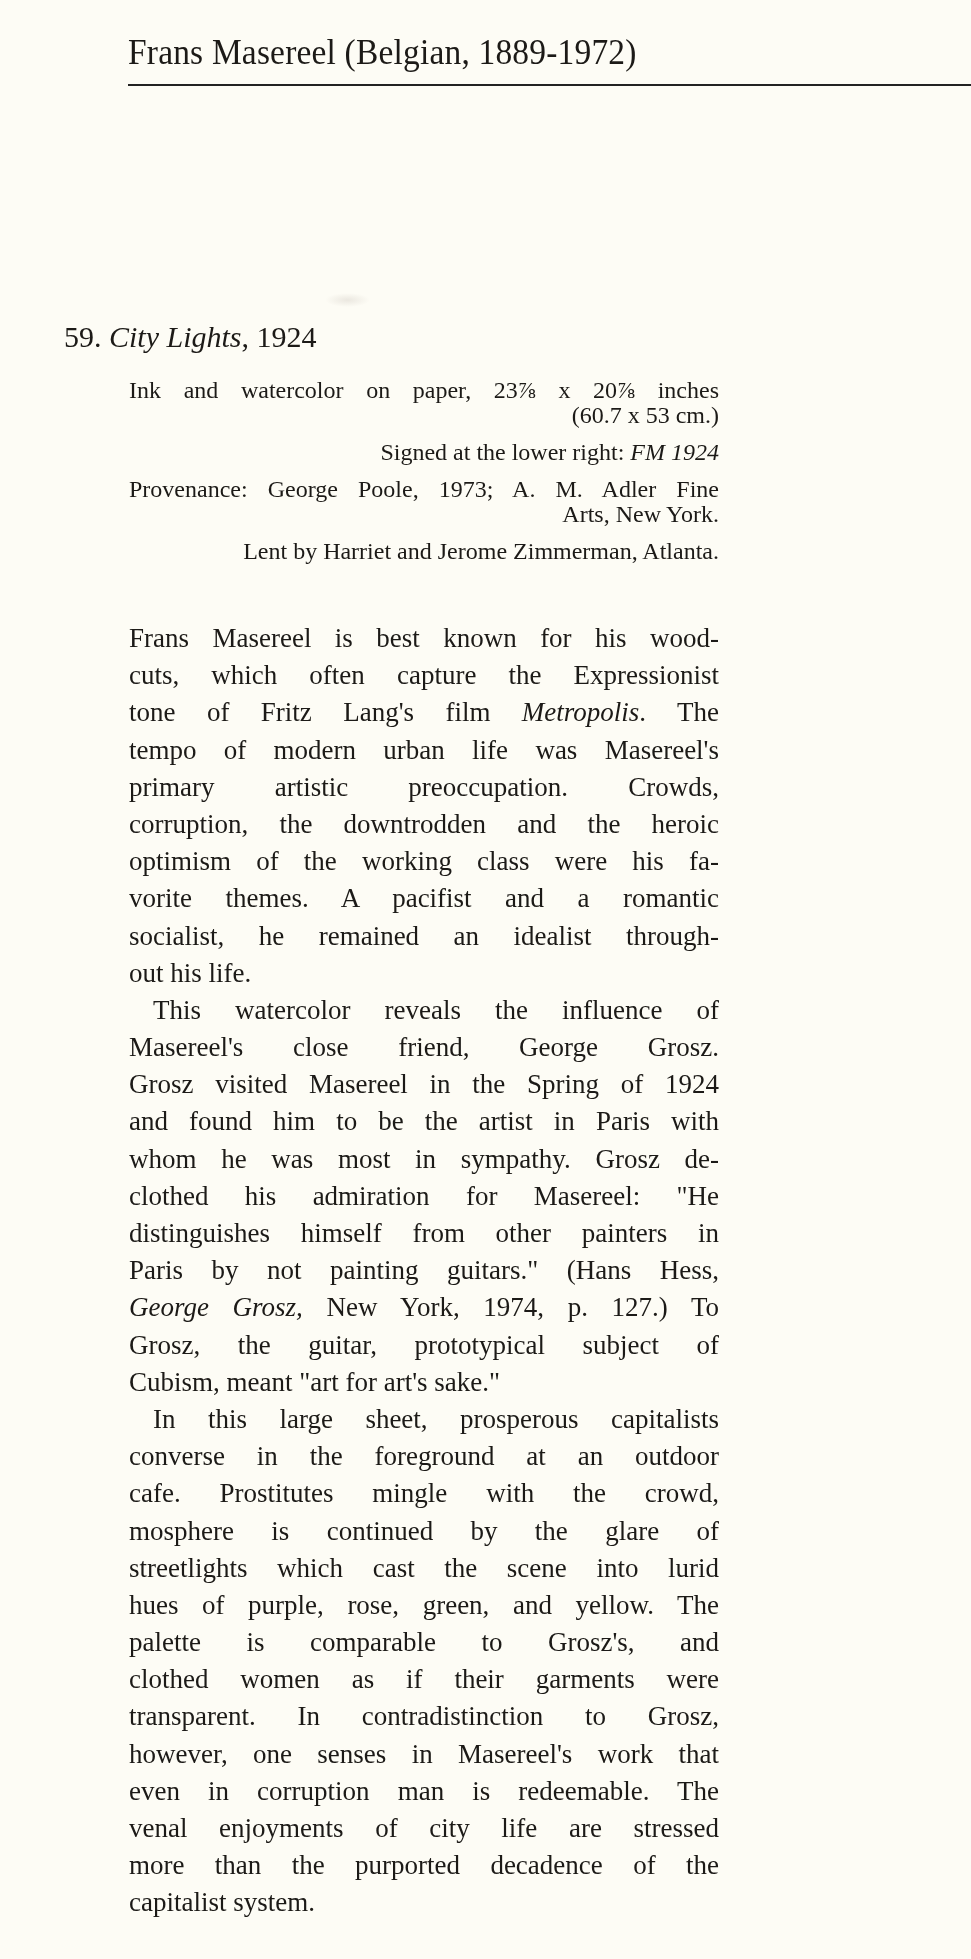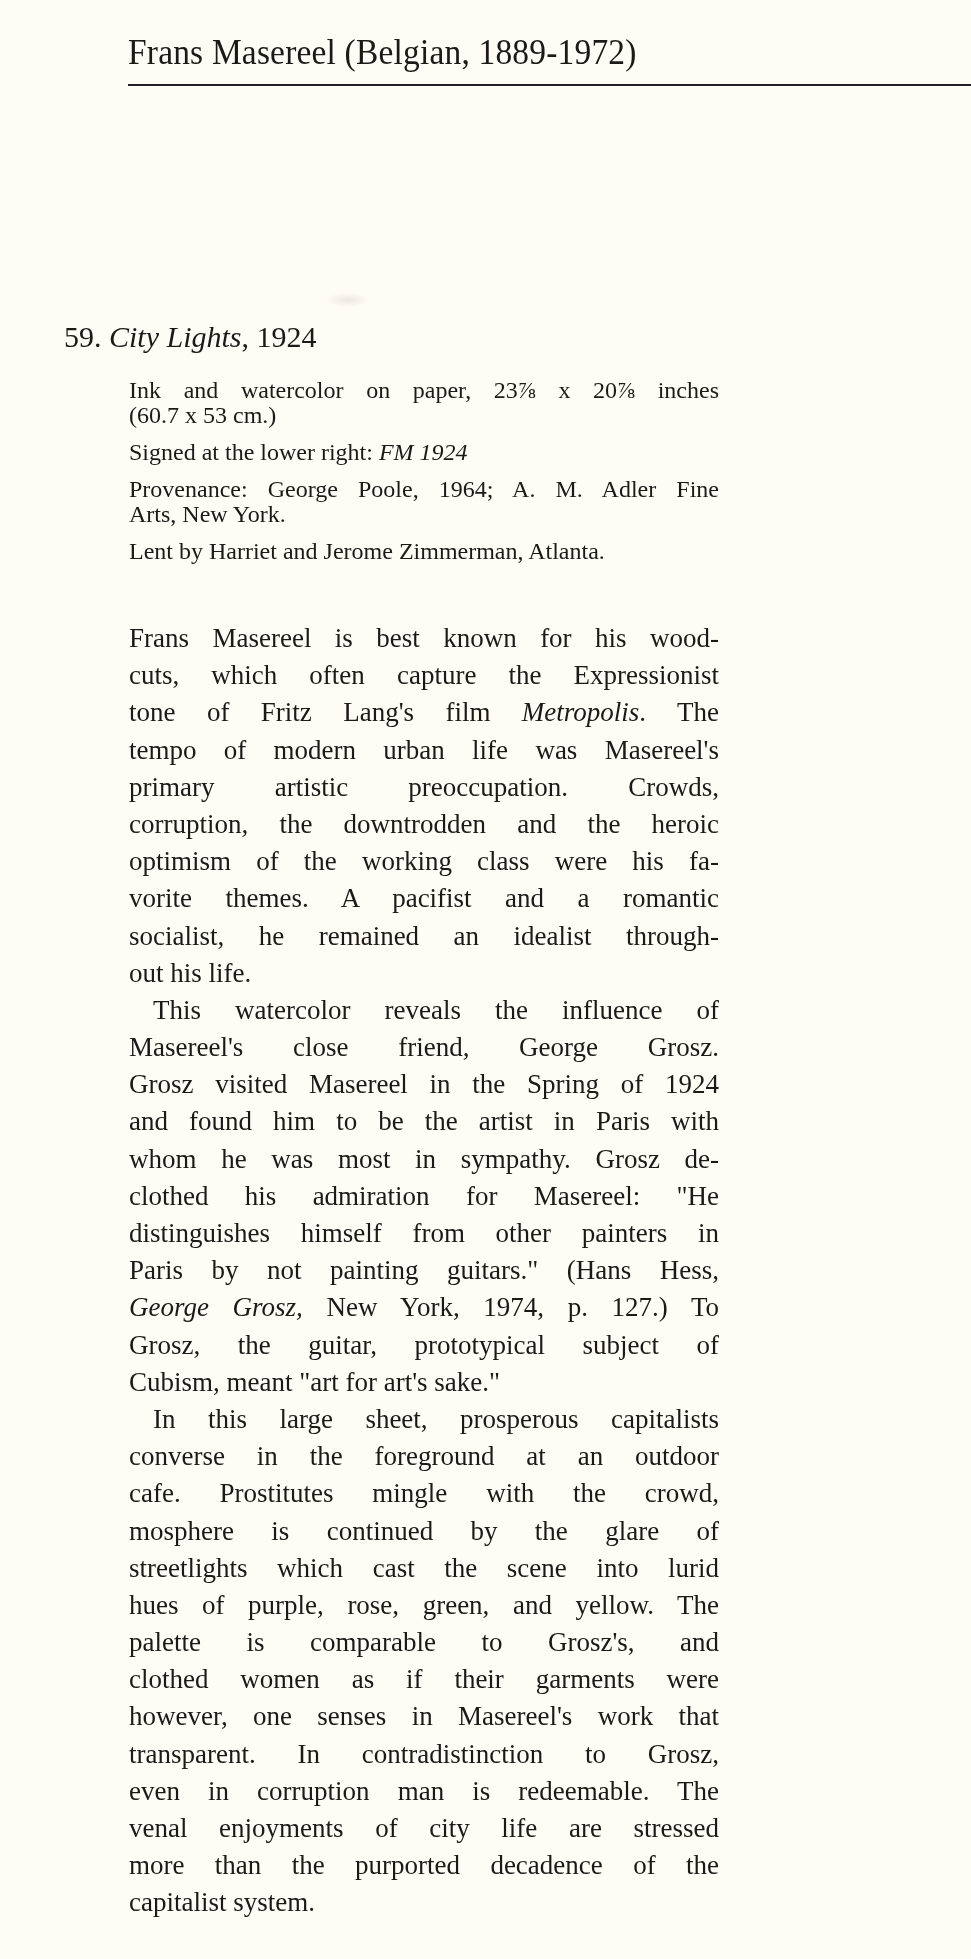--- a/index.html
+++ b/index.html
@@ -71,6 +71,7 @@
     .catalog .line {
       display: block;
       white-space: nowrap;
+      text-align: right;
     }
     .catalog .justify {
       text-align: justify;

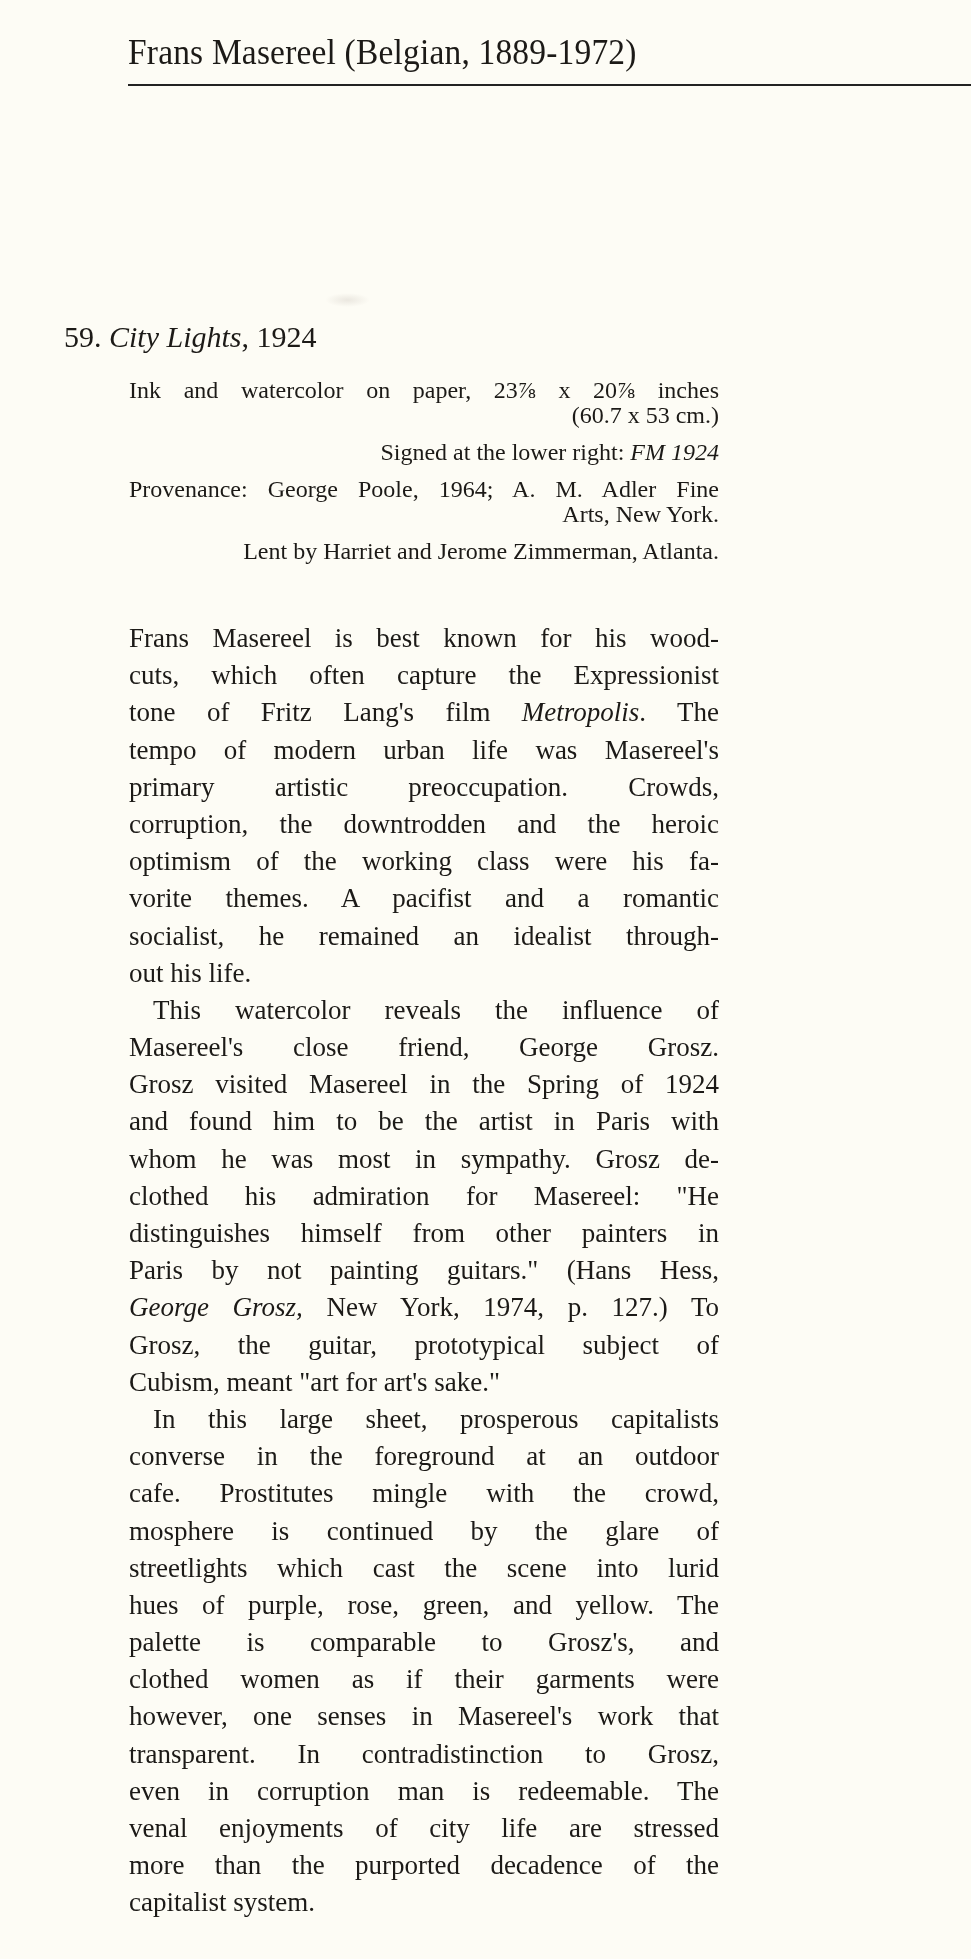--- a/index.html
+++ b/index.html
@@ -128,7 +128,7 @@
     <span class="line"><span>Signed at the lower right: </span><span class="italic">FM 1924</span></span>
   </div>
   <div class="cat-block">
-    <span class="line justify">Provenance: George Poole, 1964; A. M. Adler Fine</span>
+    <span class="line justify">Provenance: George Poole, 1973; A. M. Adler Fine</span>
     <span class="line">Arts, New York.</span>
   </div>
   <div class="cat-block">

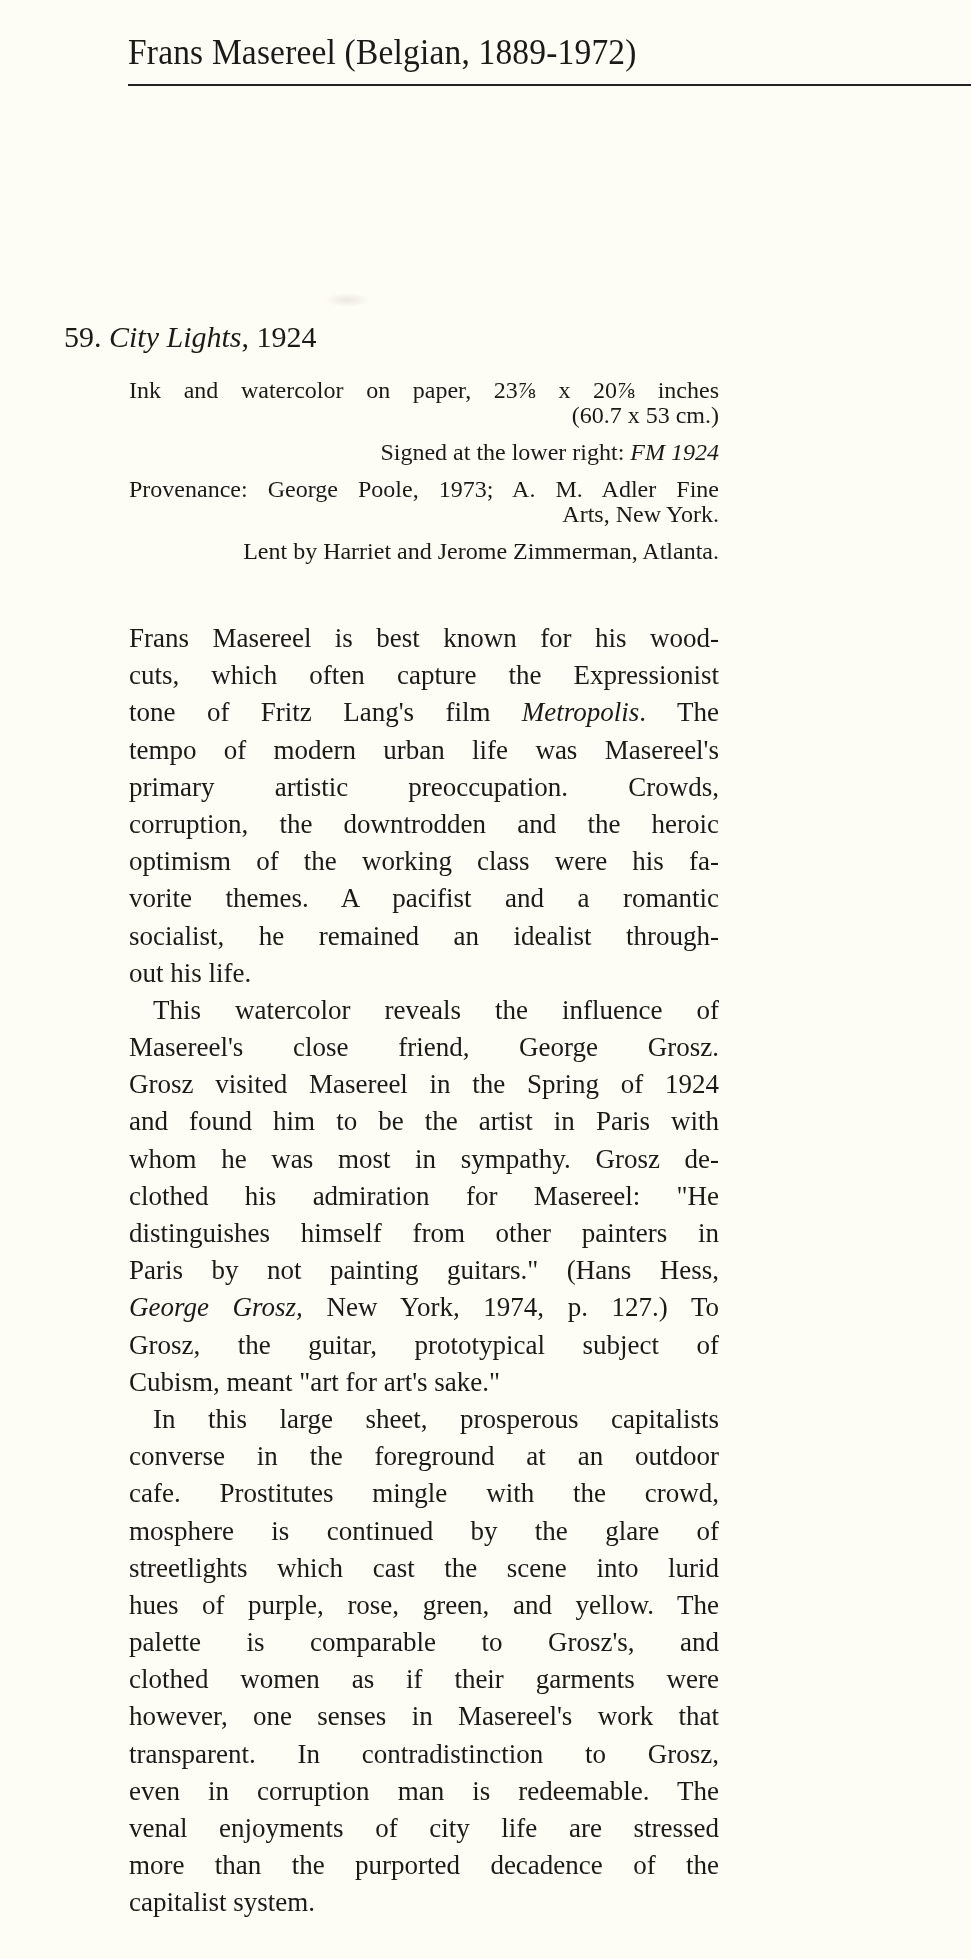--- a/index.html
+++ b/index.html
@@ -166,8 +166,8 @@
     <span class="line justify">hues of purple, rose, green, and yellow. The</span>
     <span class="line justify">palette is comparable to Grosz's, and</span>
     <span class="line justify">clothed women as if their garments were</span>
+    <span class="line justify">transparent. In contradistinction to Grosz,</span>
     <span class="line justify">however, one senses in Masereel's work that</span>
-    <span class="line justify">transparent. In contradistinction to Grosz,</span>
     <span class="line justify">even in corruption man is redeemable. The</span>
     <span class="line justify">venal enjoyments of city life are stressed</span>
     <span class="line justify">more than the purported decadence of the</span>

